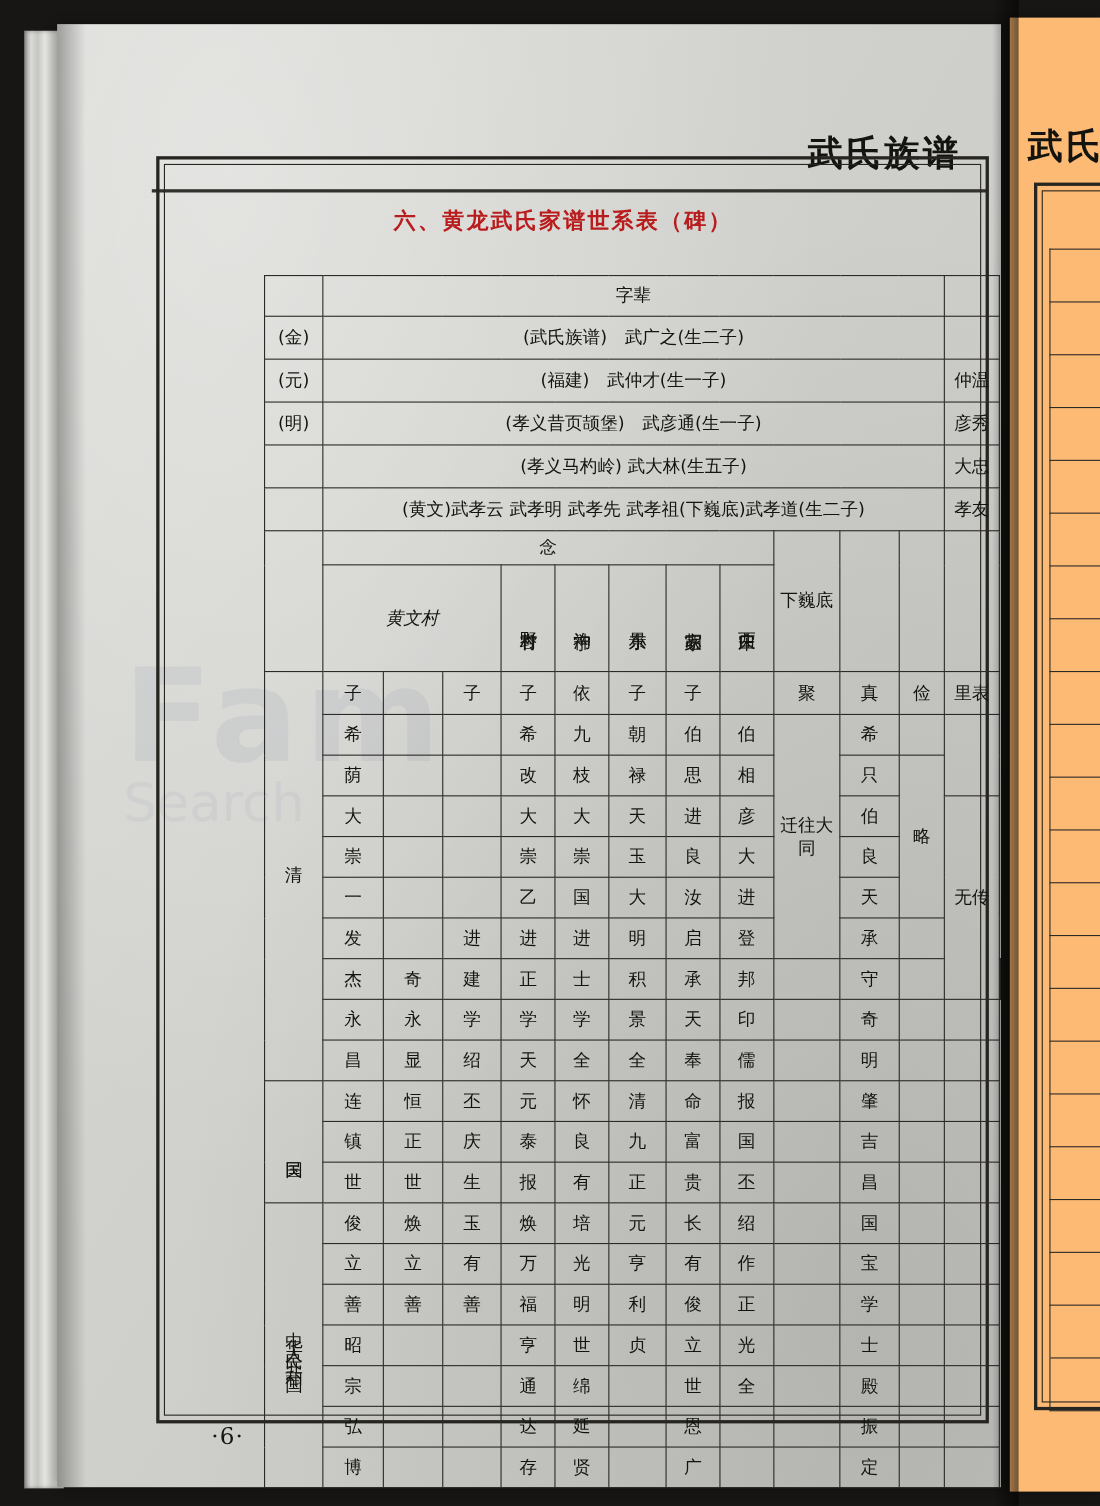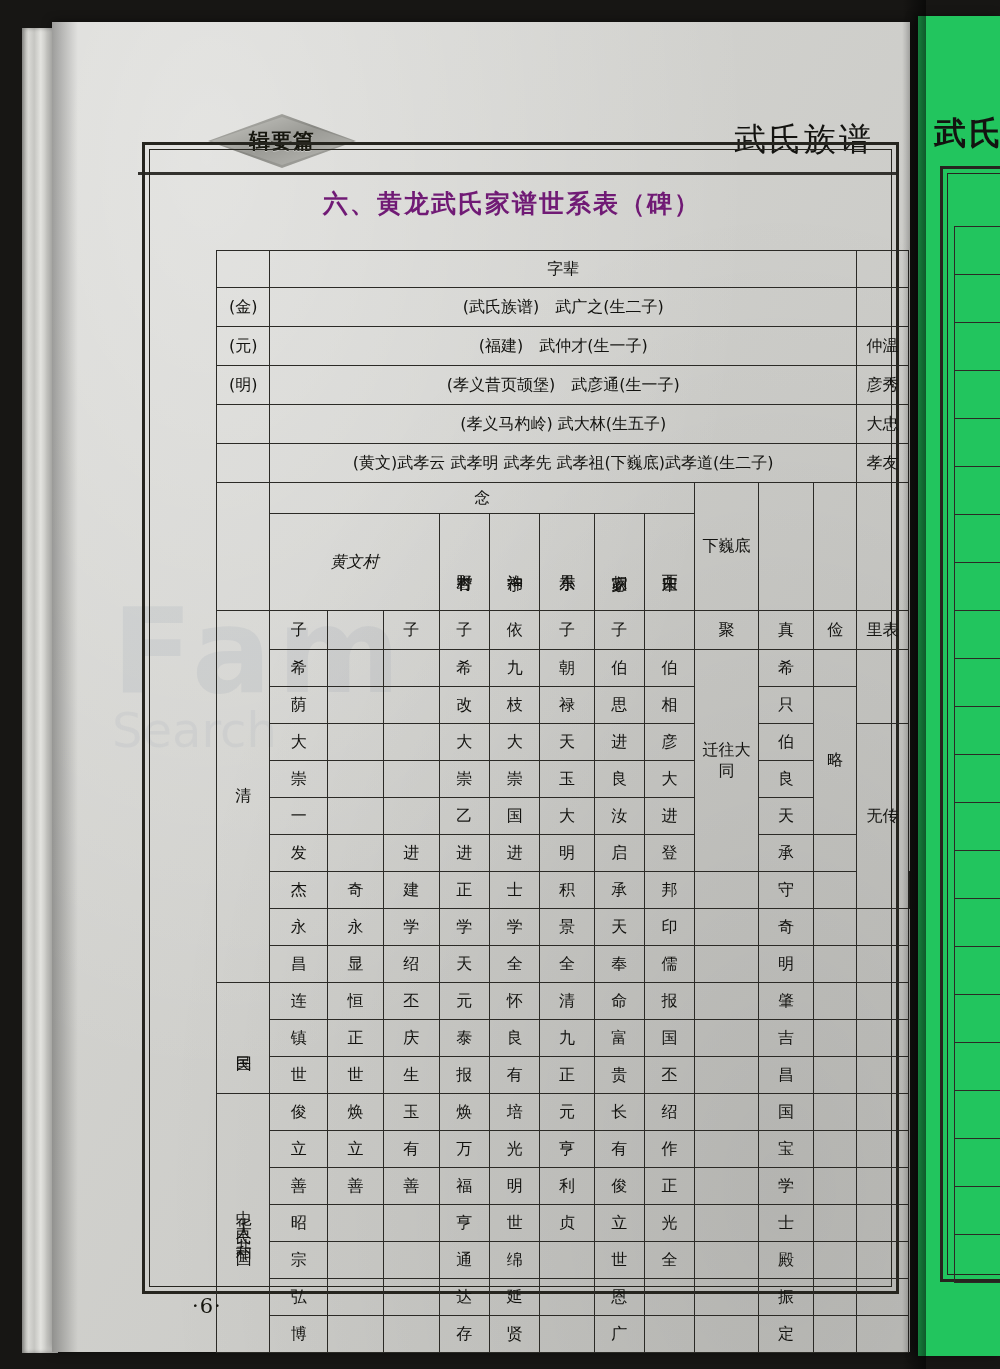--- a/index.html
+++ b/index.html
@@ -182,11 +182,6 @@
       <div class="wmsub">Search</div>
     </div>
 
-    <div class="badge">
-      <div class="dia"></div>
-      <div class="dia-in"></div>
-      <div class="btxt">辑要篇</div>
-    </div>
     <div class="runhead">武氏族谱</div>
     <div class="head-rule"></div>
 

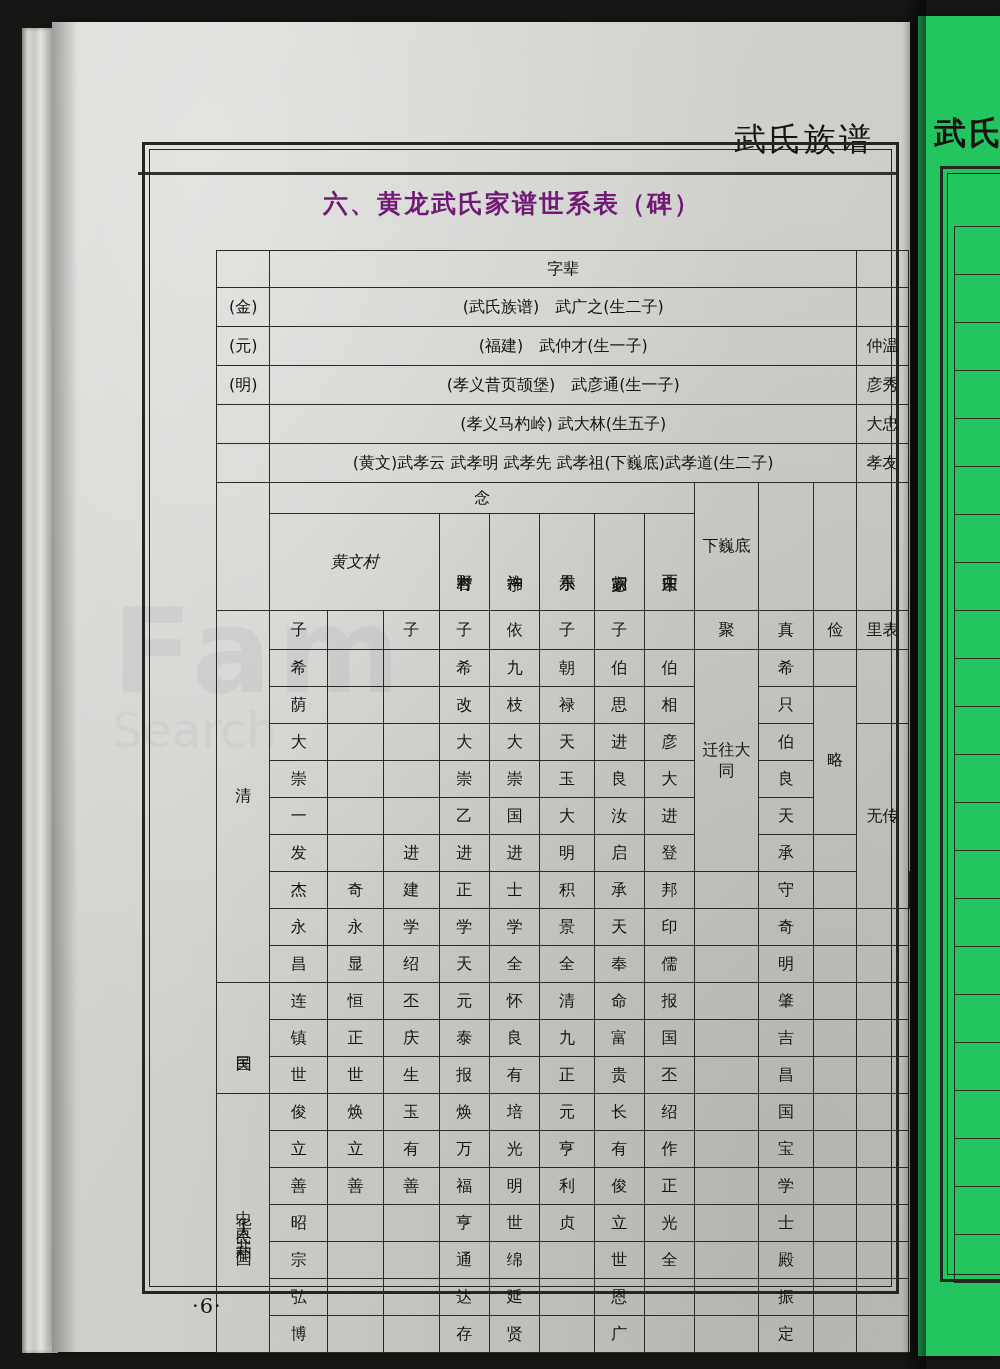--- a/index.html
+++ b/index.html
@@ -67,7 +67,7 @@
   }
   .runhead{
     position:absolute;right:36px;top:96px;
-    font-size:32px;font-weight:normal;color:#131310;letter-spacing:3px;
+    font-size:32px;font-weight:bold;color:#131310;letter-spacing:3px;
     font-family:"DejaVu Serif","Liberation Serif",serif;
   }
   .head-rule{

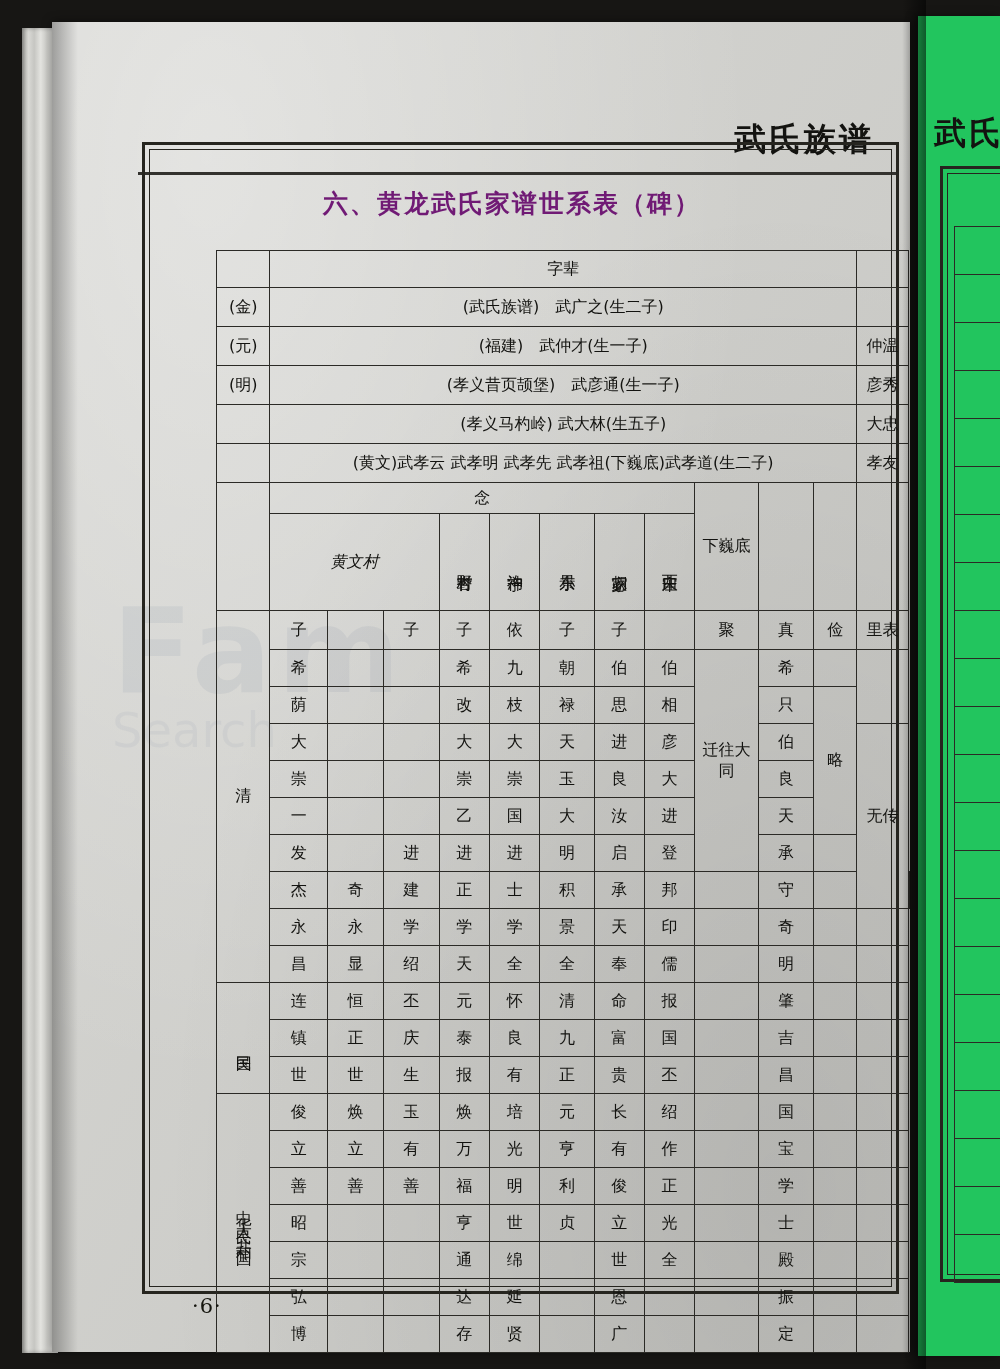--- a/index.html
+++ b/index.html
@@ -140,7 +140,7 @@
   
   .page2{
     position:absolute;left:918px;top:16px;width:82px;height:1340px;
-    background:#22c55e;box-shadow:-3px 0 9px rgba(0,0,0,.4);
+    background:#fdba74;box-shadow:-3px 0 9px rgba(0,0,0,.4);
     overflow:hidden;
   }
   .page2 .rh{

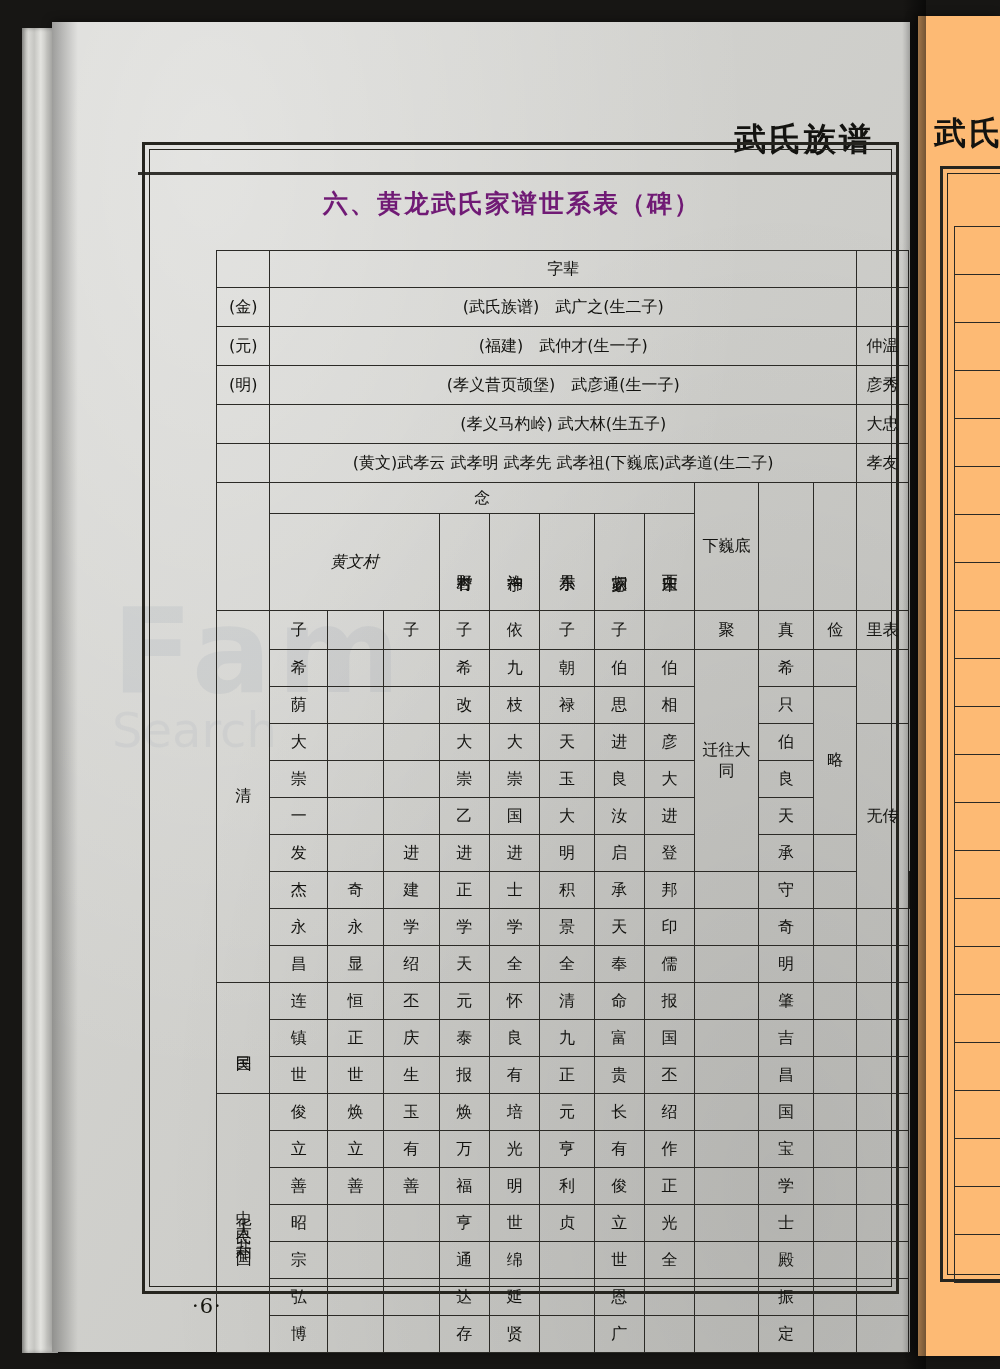--- a/index.html
+++ b/index.html
@@ -87,7 +87,7 @@
   
   .sec-title{
     position:absolute;left:110px;top:165px;width:700px;text-align:center;
-    font-size:25px;font-weight:bold;color:#701a75;letter-spacing:2px;
+    font-size:20px;font-weight:bold;color:#b91c1c;letter-spacing:2px;
     font-family:"DejaVu Serif","Liberation Serif",serif;
   }
 

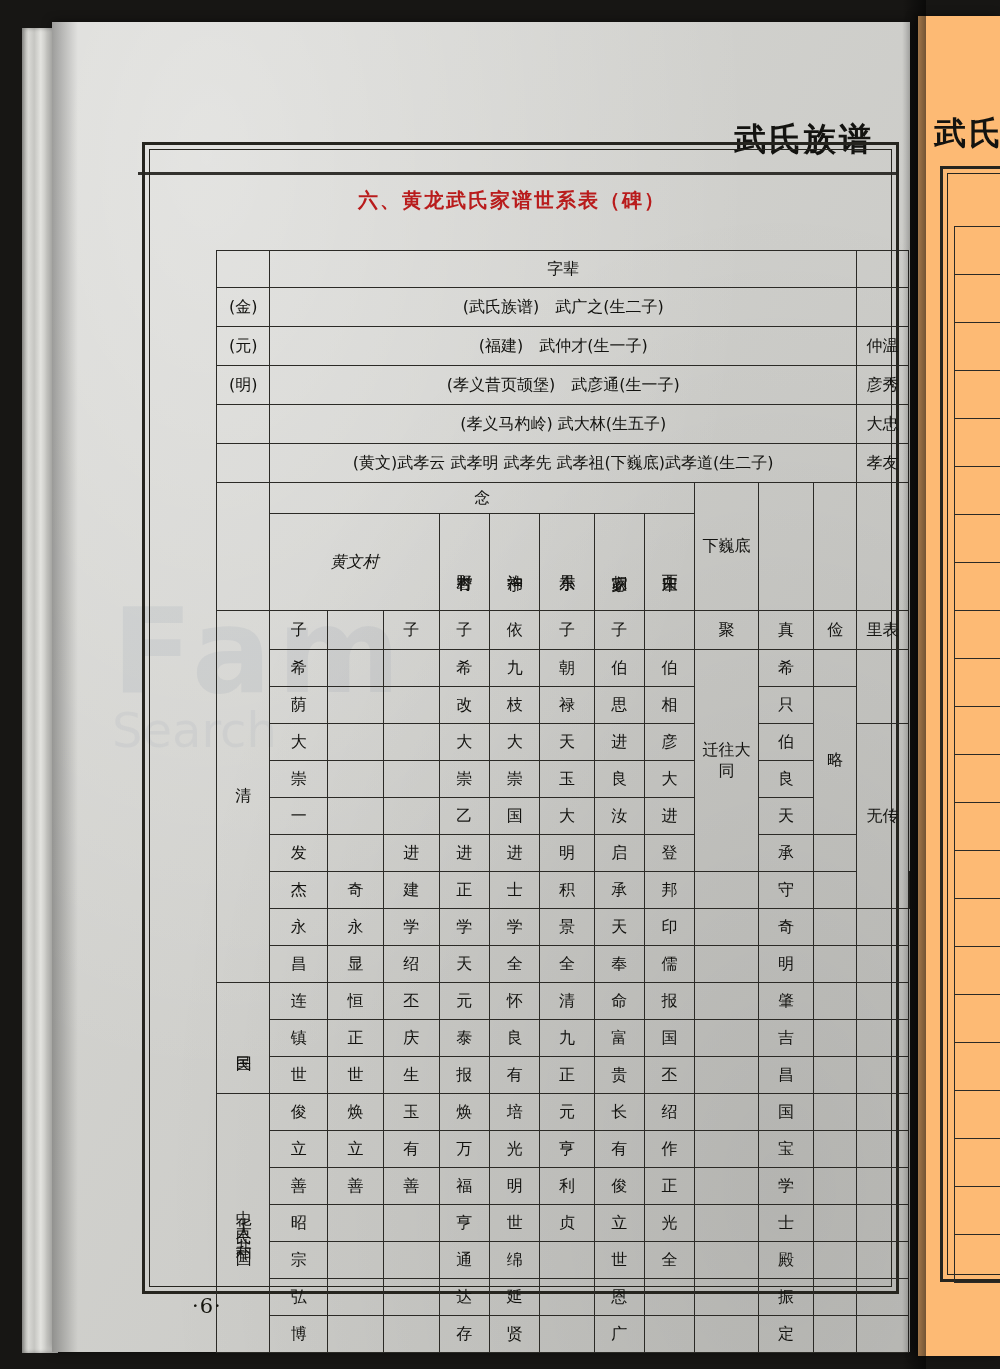--- a/index.html
+++ b/index.html
@@ -93,7 +93,7 @@
 
   
   table.gen{
-    position:absolute;left:164px;top:228px;
+    position:absolute;left:188px;top:228px;
     border-collapse:collapse;
     table-layout:fixed;
     background:transparent;

